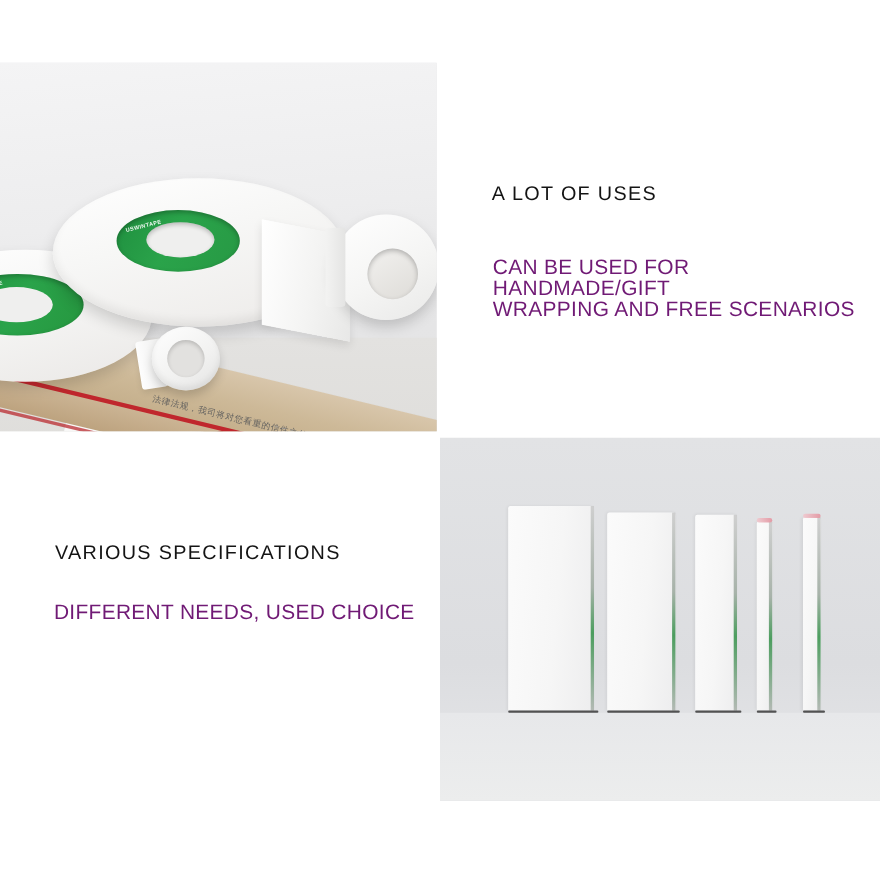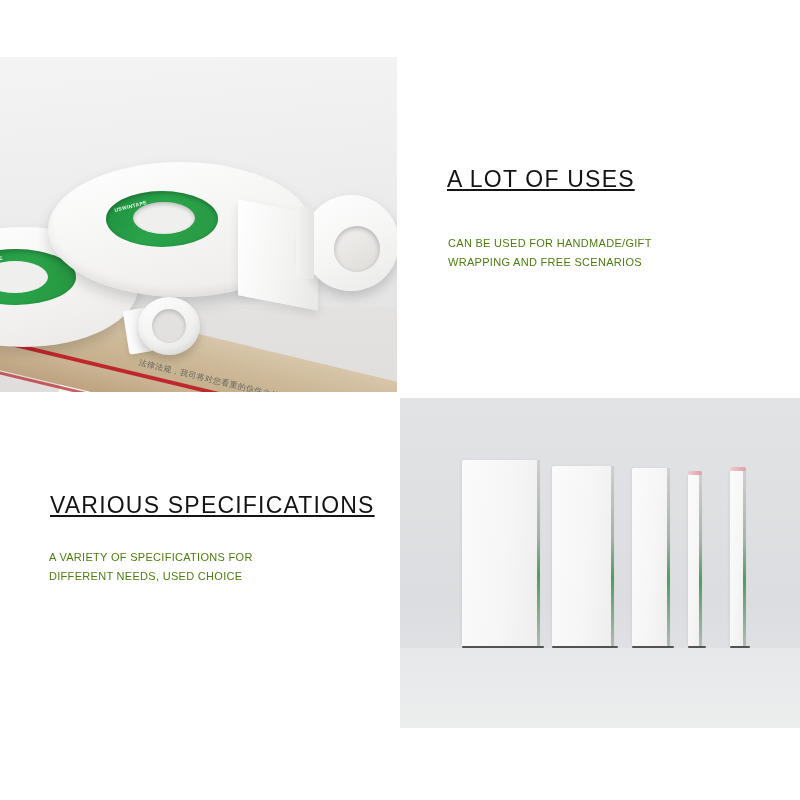--- a/index.html
+++ b/index.html
@@ -116,8 +116,8 @@
 
   
   .txt{position:absolute;}
-  .h-main{font-size:23px;font-weight:400;letter-spacing:1.2px;color:#141414;
-          white-space:nowrap;text-decoration:underline;}
+  .h-main{font-size:18px;font-weight:400;letter-spacing:1.2px;color:#141414;
+          white-space:nowrap;}
   .p-sub{font-size:11px;font-weight:400;letter-spacing:.3px;color:#4d7c0f;
          line-height:19px;}
   .sub-line{display:block;}

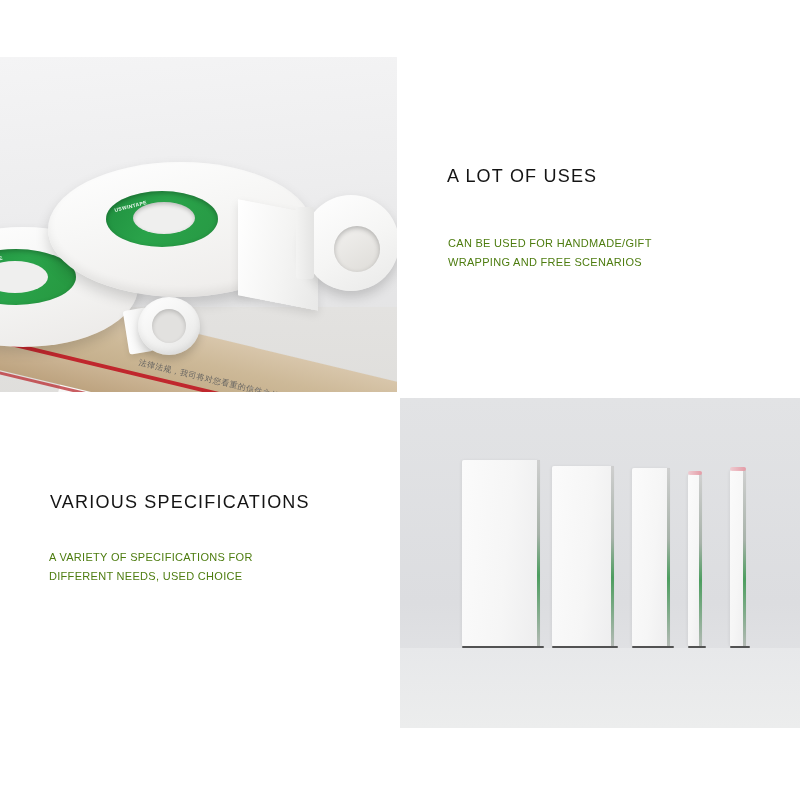--- a/index.html
+++ b/index.html
@@ -118,7 +118,7 @@
   .txt{position:absolute;}
   .h-main{font-size:18px;font-weight:400;letter-spacing:1.2px;color:#141414;
           white-space:nowrap;}
-  .p-sub{font-size:11px;font-weight:400;letter-spacing:.3px;color:#4d7c0f;
+  .p-sub{font-size:19px;font-weight:400;letter-spacing:.3px;color:#701a75;
          line-height:19px;}
   .sub-line{display:block;}
 </style>

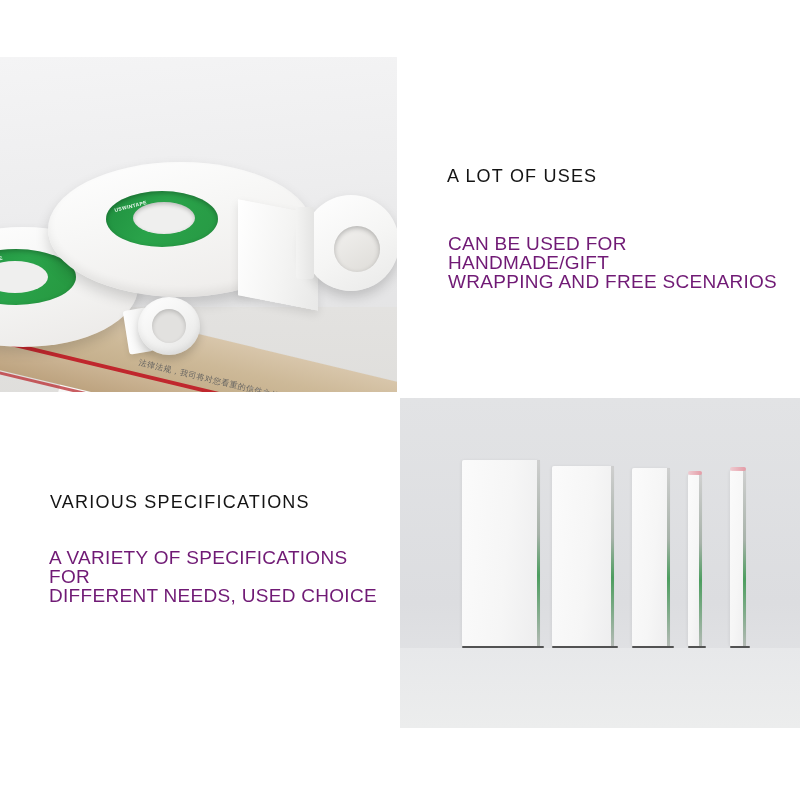--- a/index.html
+++ b/index.html
@@ -175,7 +175,6 @@
     <div class="h-main">VARIOUS SPECIFICATIONS</div>
   </div>
   <div class="txt p-sub" style="left:49px;top:548px;width:330px;">
-    <span class="sub-line">A VARIETY OF SPECIFICATIONS FOR</span>
     <span class="sub-line">DIFFERENT NEEDS, USED CHOICE</span>
   </div>
 

